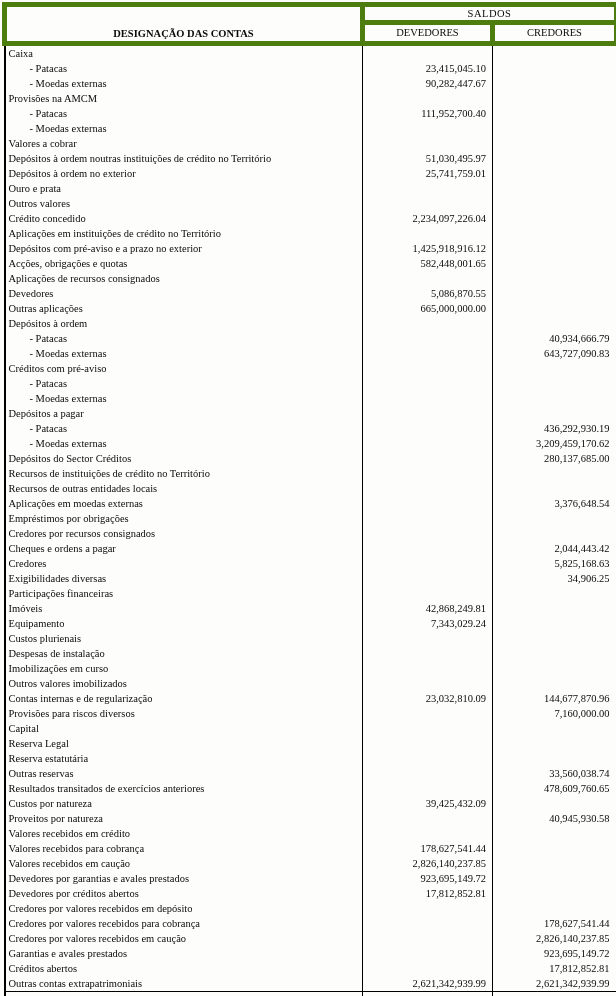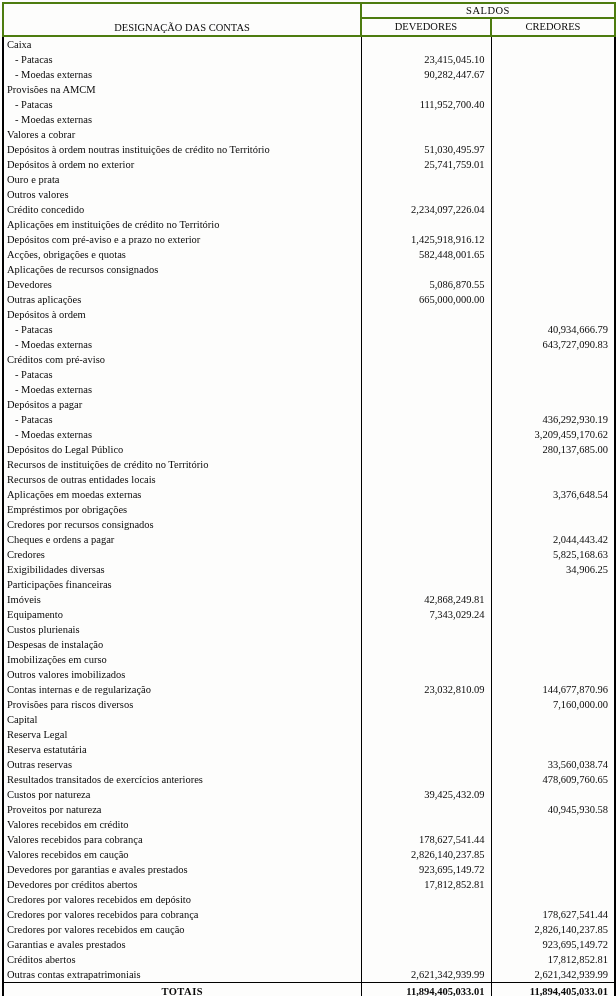--- a/index.html
+++ b/index.html
@@ -29,7 +29,7 @@
   col.c-cred  { width: 124px; }
 
   thead th {
-    border: 2px solid #4d7c0f;
+    border: 5px solid #4d7c0f;
     font-weight: normal;
     padding: 0 2px;
     text-align: center;

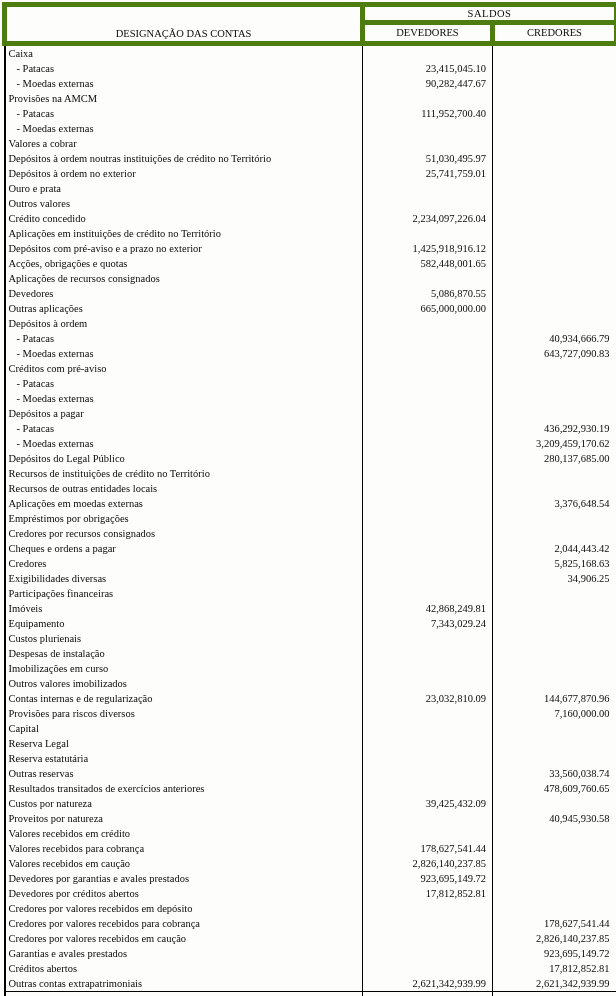--- a/index.html
+++ b/index.html
@@ -44,6 +44,7 @@
   th.designacao {
     vertical-align: bottom;
     padding-bottom: 2px;
+    font-weight: bold;
   }
   th.colhead {
     height: 16px;

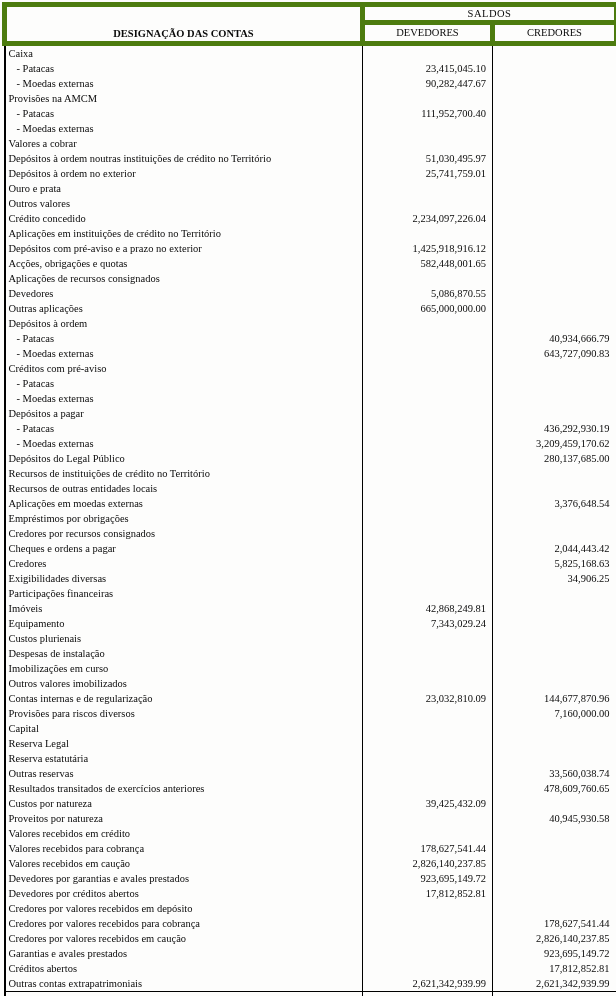--- a/index.html
+++ b/index.html
@@ -61,7 +61,7 @@
   }
   tbody td + td, tfoot td + td { border-left: 1px solid #000; }
   td.label { text-align: left; }
-  td.label.indent { padding-left: 11px; }
+  td.label.indent { padding-left: 24px; }
   td.num {
     text-align: right;
     padding-right: 6px;

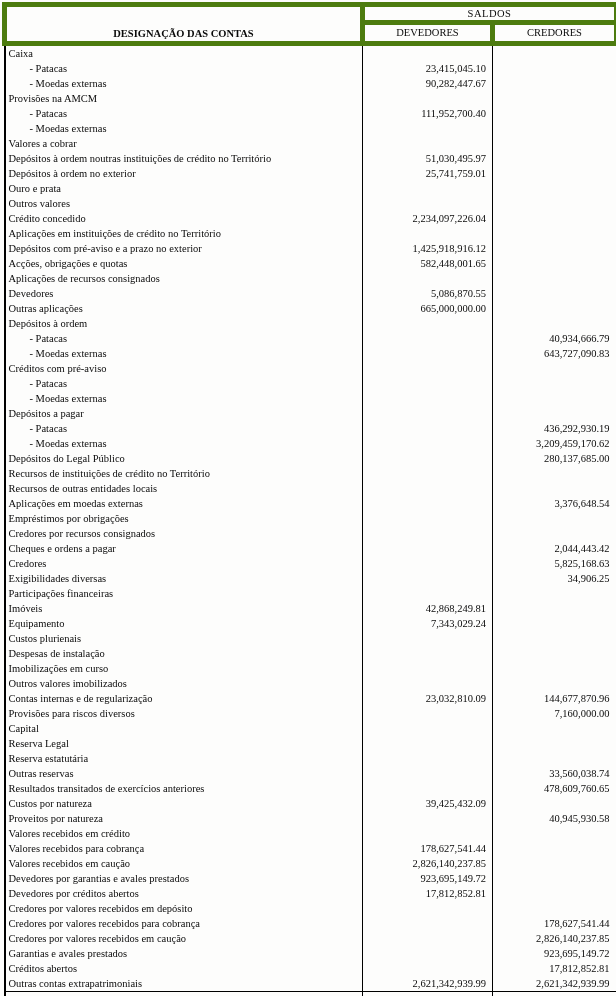--- a/index.html
+++ b/index.html
@@ -237,7 +237,7 @@
           <td class="num">3,209,459,170.62</td>
         </tr>
         <tr>
-          <td class="label">Depósitos do Legal Público</td>
+          <td class="label">Depósitos do Sector Créditos</td>
           <td class="num"></td>
           <td class="num">280,137,685.00</td>
         </tr>

